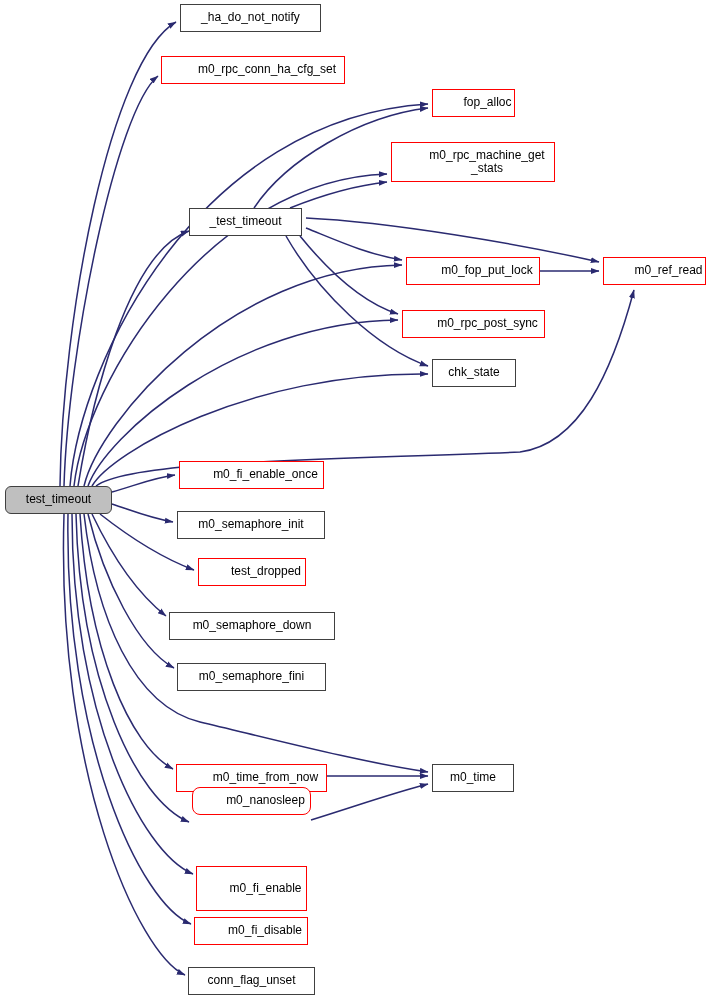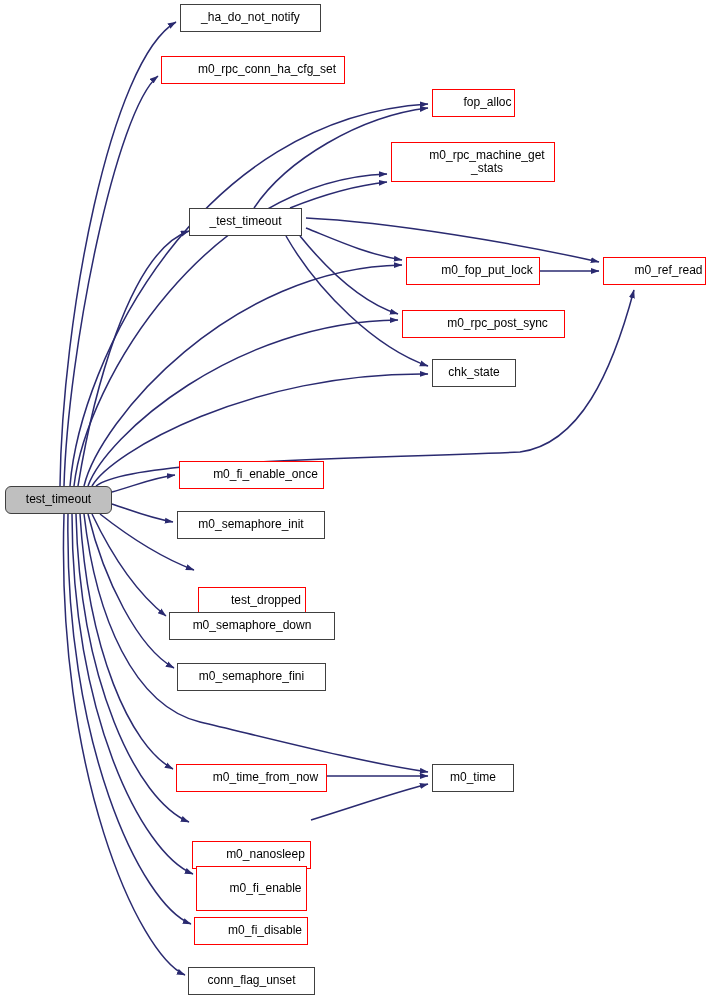--- a/index.html
+++ b/index.html
@@ -110,7 +110,7 @@
       <div class="node black" style="left: 189px; top: 208px; width: 113px; height: 28px;">_test_timeout</div>
       <div class="node red" style="left: 406px; top: 257px; width: 134px; height: 28px;">m0_fop_put_lock</div>
       <div class="node red" style="left: 603px; top: 257px; width: 103px; height: 28px;">m0_ref_read</div>
-      <div class="node red" style="left: 402px; top: 310px; width: 163px; height: 28px;">m0_rpc_post_sync</div>
+      <div class="node red" style="left: 402px; top: 310px; width: 143px; height: 28px;">m0_rpc_post_sync</div>
       <div class="node black" style="left: 432px; top: 359px; width: 84px; height: 28px;">chk_state</div>
       <div class="node red" style="left: 179px; top: 461px; width: 145px; height: 28px;">m0_fi_enable_once</div>
       <div class="node black" style="left: 177px; top: 511px; width: 148px; height: 28px;">m0_semaphore_init</div>

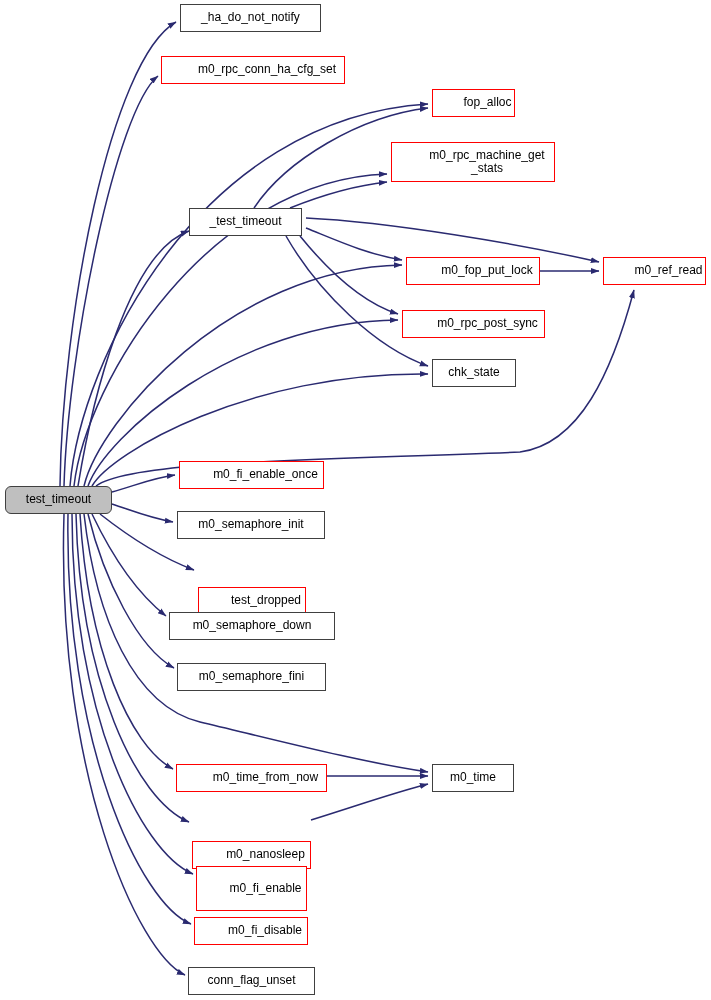--- a/index.html
+++ b/index.html
@@ -114,7 +114,7 @@
       <div class="node black" style="left: 432px; top: 359px; width: 84px; height: 28px;">chk_state</div>
       <div class="node red" style="left: 179px; top: 461px; width: 145px; height: 28px;">m0_fi_enable_once</div>
       <div class="node black" style="left: 177px; top: 511px; width: 148px; height: 28px;">m0_semaphore_init</div>
-      <div class="node red" style="left: 198px; top: 587px; width: 108px; height: 28px;">test_dropped</div>
+      <div class="node red" style="left: 198px; top: 558px; width: 108px; height: 28px;">test_dropped</div>
       <div class="node black" style="left: 169px; top: 612px; width: 166px; height: 28px;">m0_semaphore_down</div>
       <div class="node black" style="left: 177px; top: 663px; width: 149px; height: 28px;">m0_semaphore_fini</div>
       <div class="node red" style="left: 176px; top: 764px; width: 151px; height: 28px;">m0_time_from_now</div>

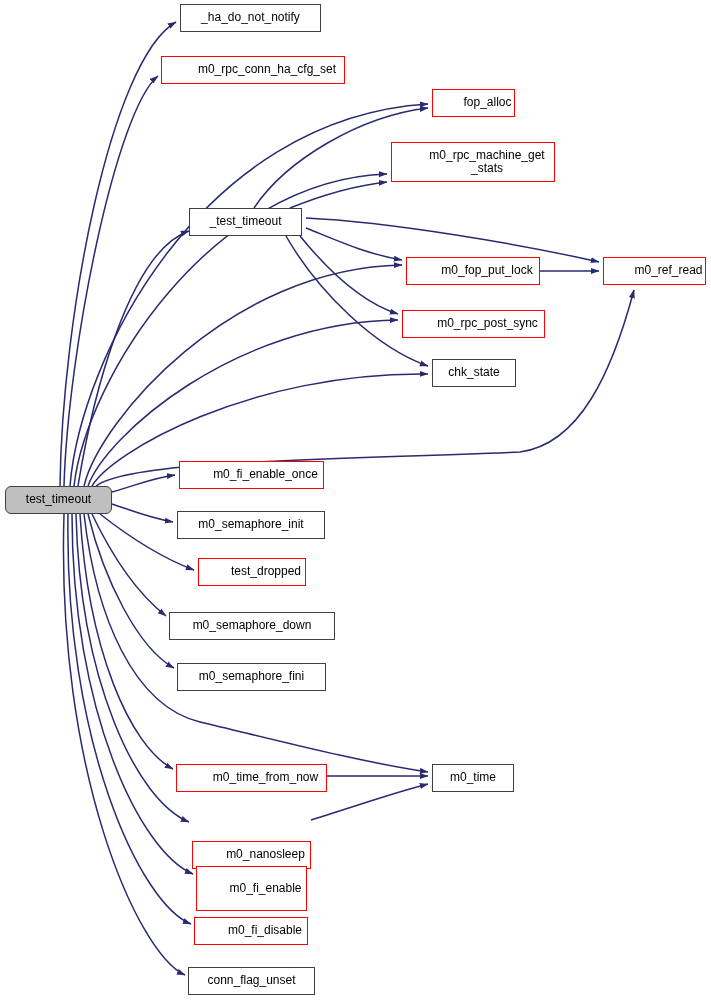--- a/index.html
+++ b/index.html
@@ -119,7 +119,7 @@
       <div class="node black" style="left: 177px; top: 663px; width: 149px; height: 28px;">m0_semaphore_fini</div>
       <div class="node red" style="left: 176px; top: 764px; width: 151px; height: 28px;">m0_time_from_now</div>
       <div class="node black" style="left: 432px; top: 764px; width: 82px; height: 28px;">m0_time</div>
-      <div class="node red" style="left: 192px; top: 841px; width: 119px; height: 28px;">m0_nanosleep</div>
+      <div class="node red" style="left: 192px; top: 787px; width: 119px; height: 28px; border-radius: 8px;">m0_nanosleep</div>
       <div class="node red" style="left: 196px; top: 866px; width: 111px; height: 45px;">m0_fi_enable</div>
       <div class="node red" style="left: 194px; top: 917px; width: 114px; height: 28px;">m0_fi_disable</div>
       <div class="node black" style="left: 188px; top: 967px; width: 127px; height: 28px;">conn_flag_unset</div>

